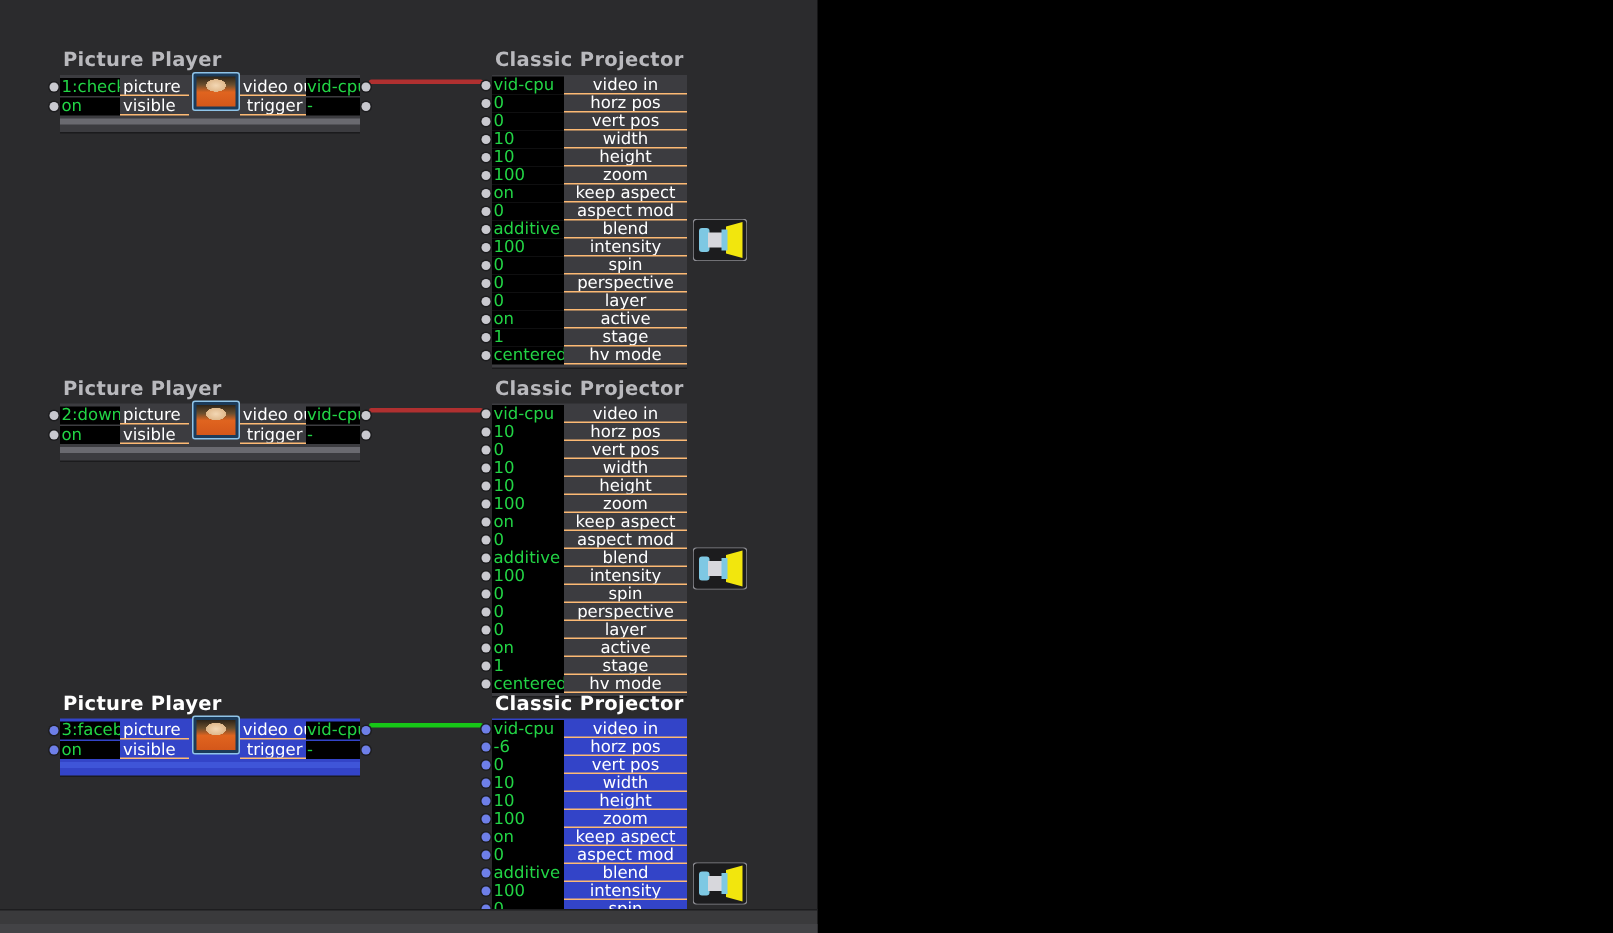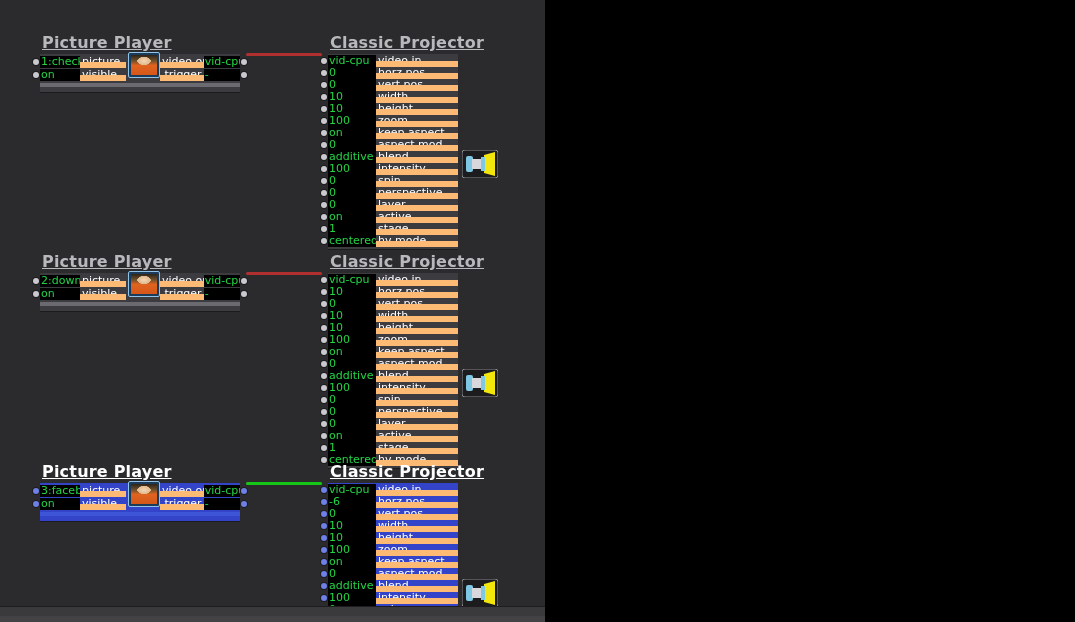--- a/index.html
+++ b/index.html
@@ -52,14 +52,13 @@
     font-size: 11px;
   }
   .node-title {
-    font-size: 16px;
+    font-size: 13px;
     font-weight: bold;
     color: #b9b9bd;
     letter-spacing: 0.2px;
     padding-left: 2px;
     margin-bottom: 2px;
     white-space: nowrap;
-    text-decoration: underline;
   }
   .node.selected .node-title { color: #ffffff; }
   .node-body {

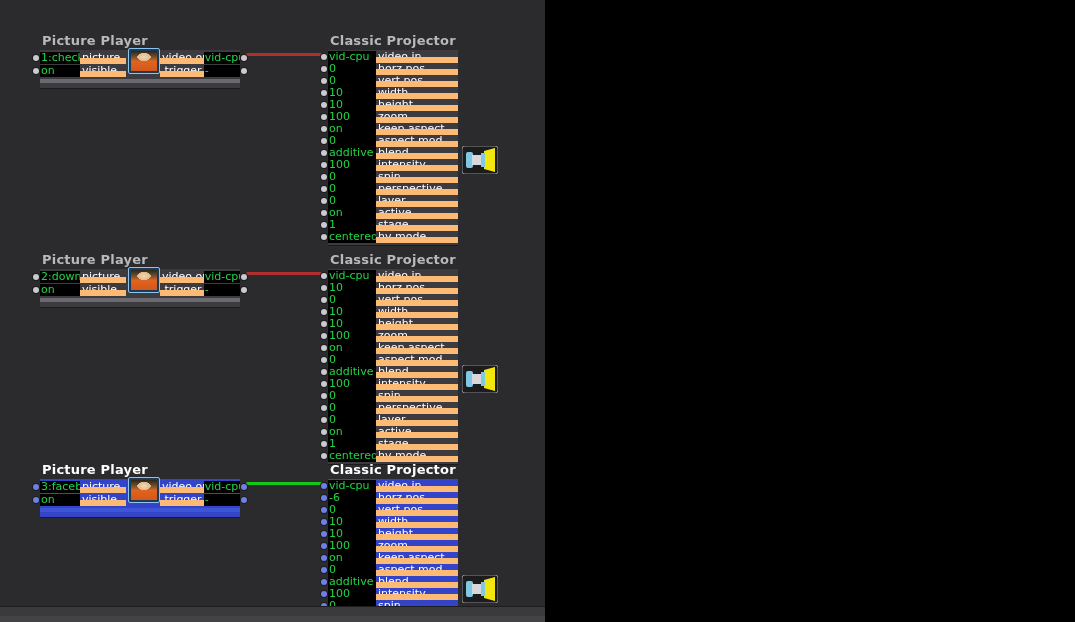--- a/index.html
+++ b/index.html
@@ -107,7 +107,7 @@
     padding: 0 2px;
     white-space: nowrap;
     box-sizing: border-box;
-    border-bottom: 6px solid #fdba74;
+    border-bottom: 1px solid #fdba74;
     overflow: hidden;
   }
   .label.right { text-align: right; }

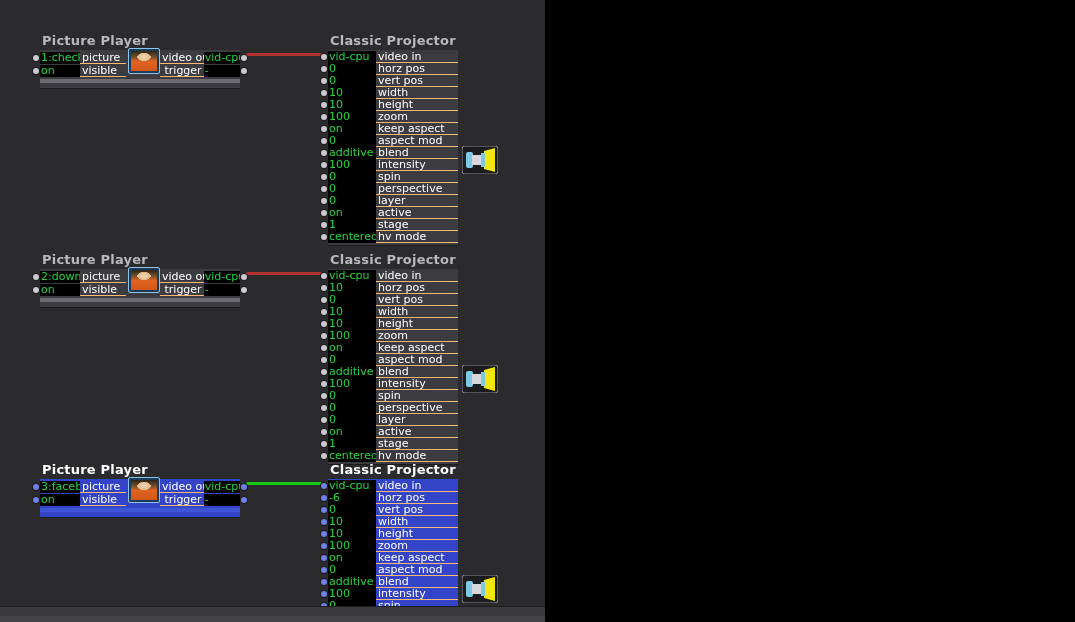--- a/index.html
+++ b/index.html
@@ -153,7 +153,7 @@
   .cp-body { width: 130px; padding-bottom: 2px; }
   .cp-row { height: 12px; margin-top: 0px; }
   .cp-field { width: 48px; }
-  .cp-label { flex: 1 1 auto; }
+  .cp-label { flex: 1 1 auto; text-align: center; }
 
   
   .proj-icon {

